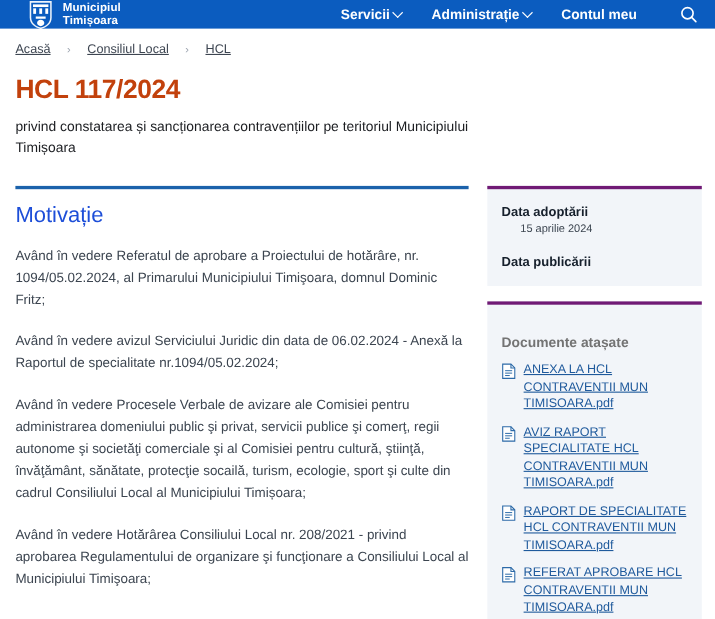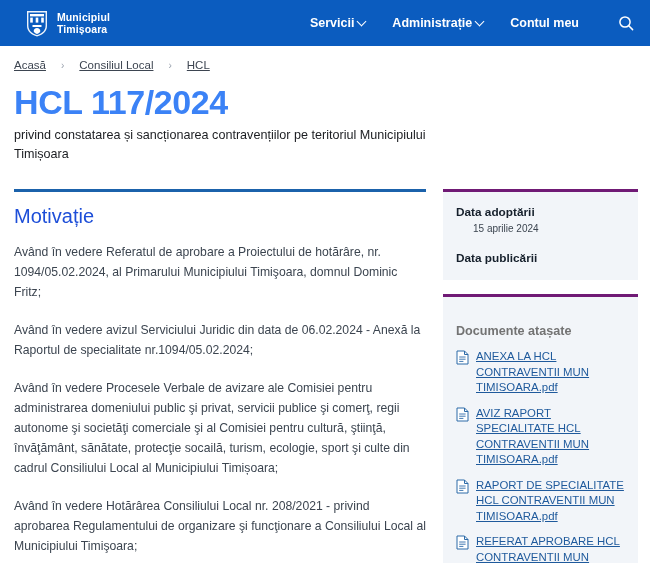--- a/index.html
+++ b/index.html
@@ -13,7 +13,7 @@
 
   
   .site-header {
-    height: 46px;
+    height: 26px;
     background: #0b5cbf;
     display: flex;
     align-items: center;

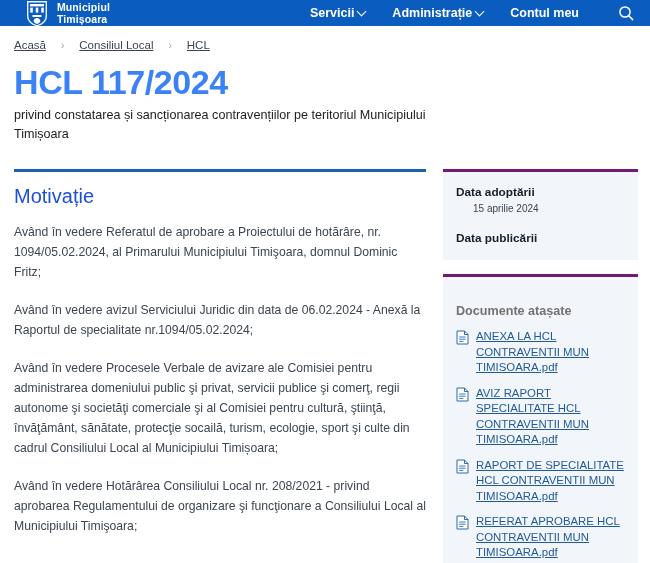--- a/index.html
+++ b/index.html
@@ -85,9 +85,9 @@
   
   .page-head { padding: 14px 0 0 14px; max-width: 430px; }
   .page-title {
-    font-size: 34px;
-    font-weight: bold;
-    color: #3b82f6;
+    font-size: 24px;
+    font-weight: bold;
+    color: #c2410c;
     letter-spacing: -0.4px;
     margin: 0;
     line-height: 34px;

